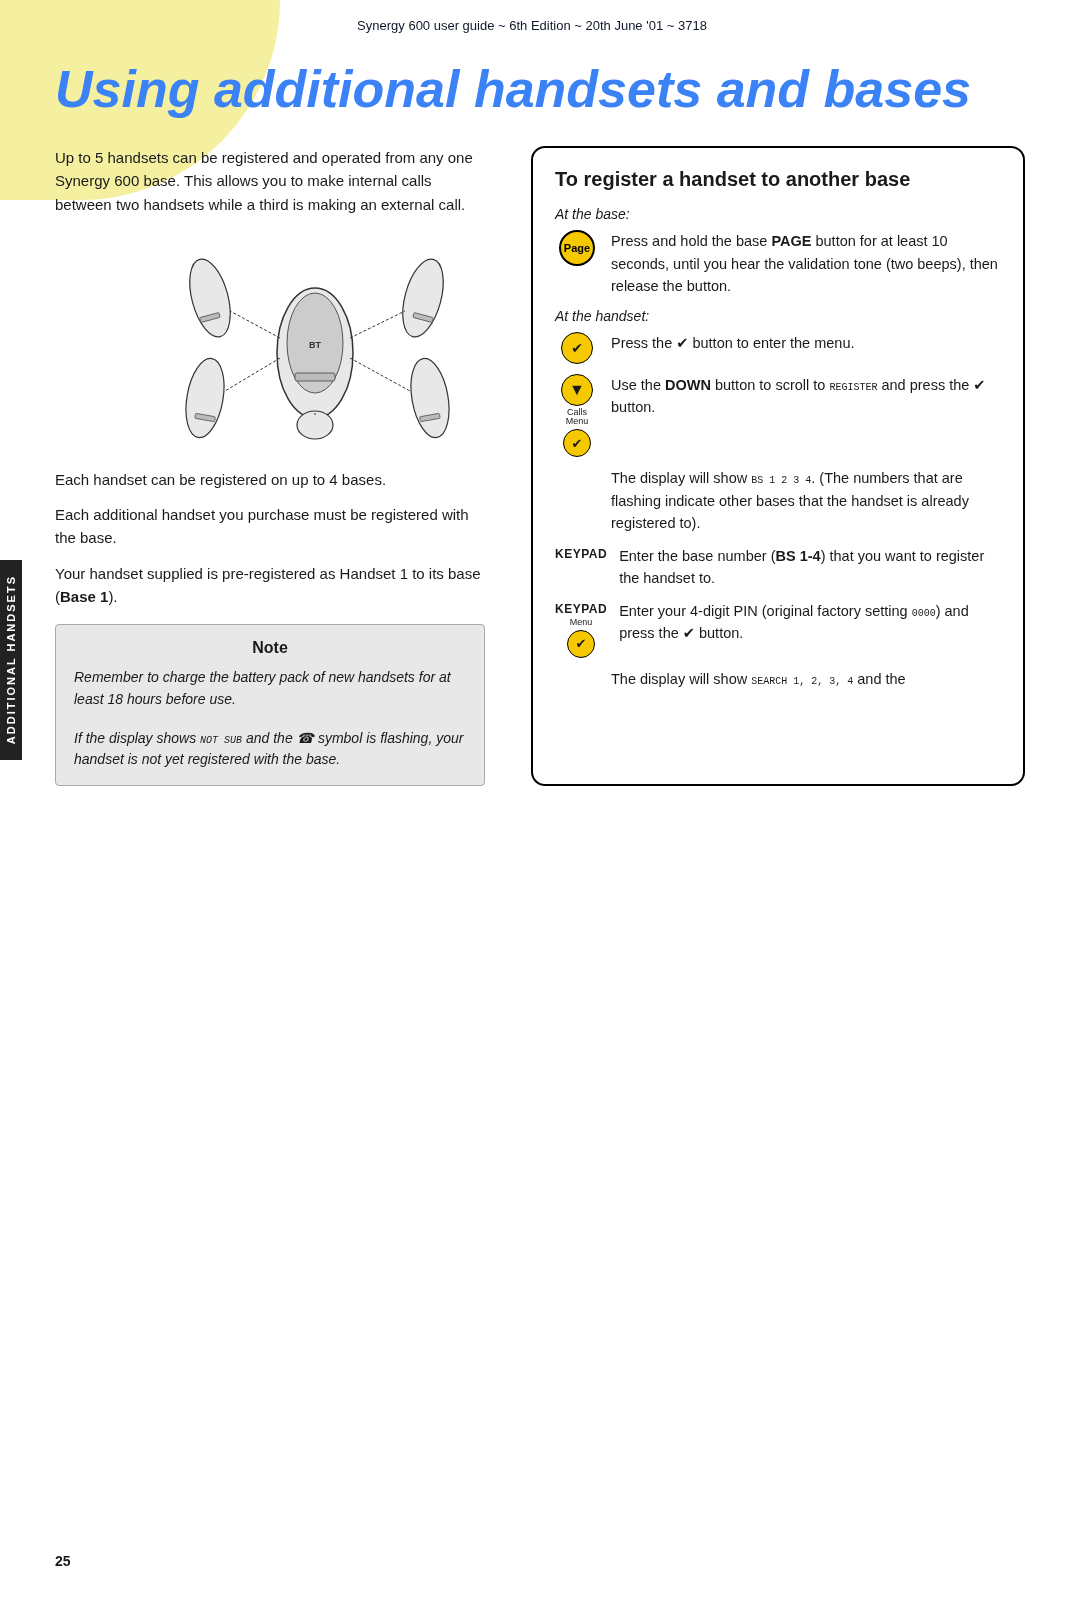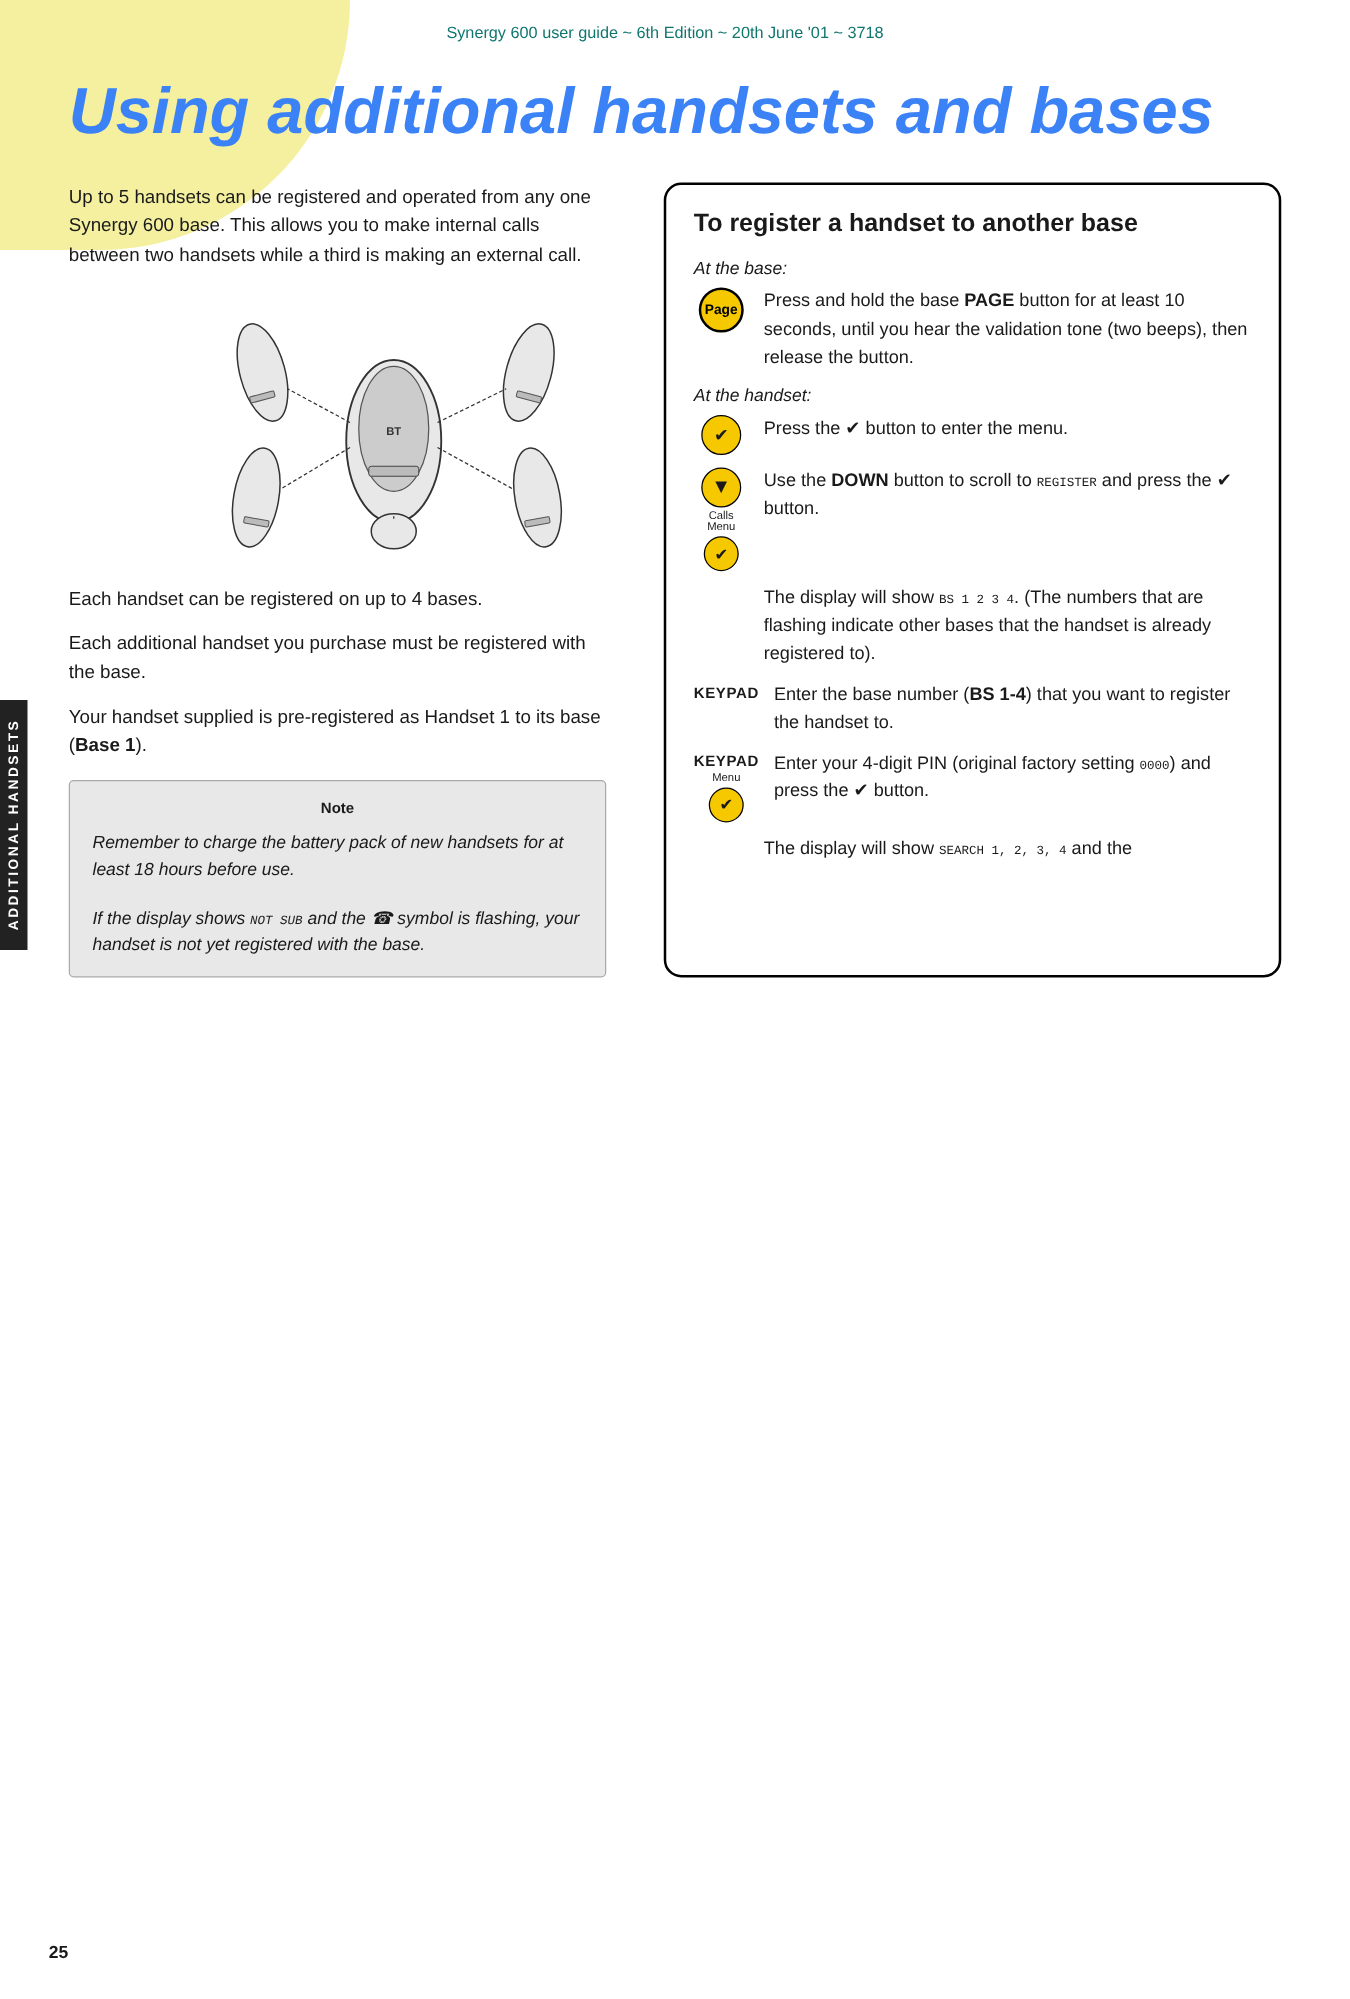--- a/index.html
+++ b/index.html
@@ -55,7 +55,7 @@
       text-align: center;
       padding: 18px 16px 0 0;
       font-size: 13px;
-      color: #0f766e;
+      color: #0f172a;
       position: relative;
       z-index: 1;
     }

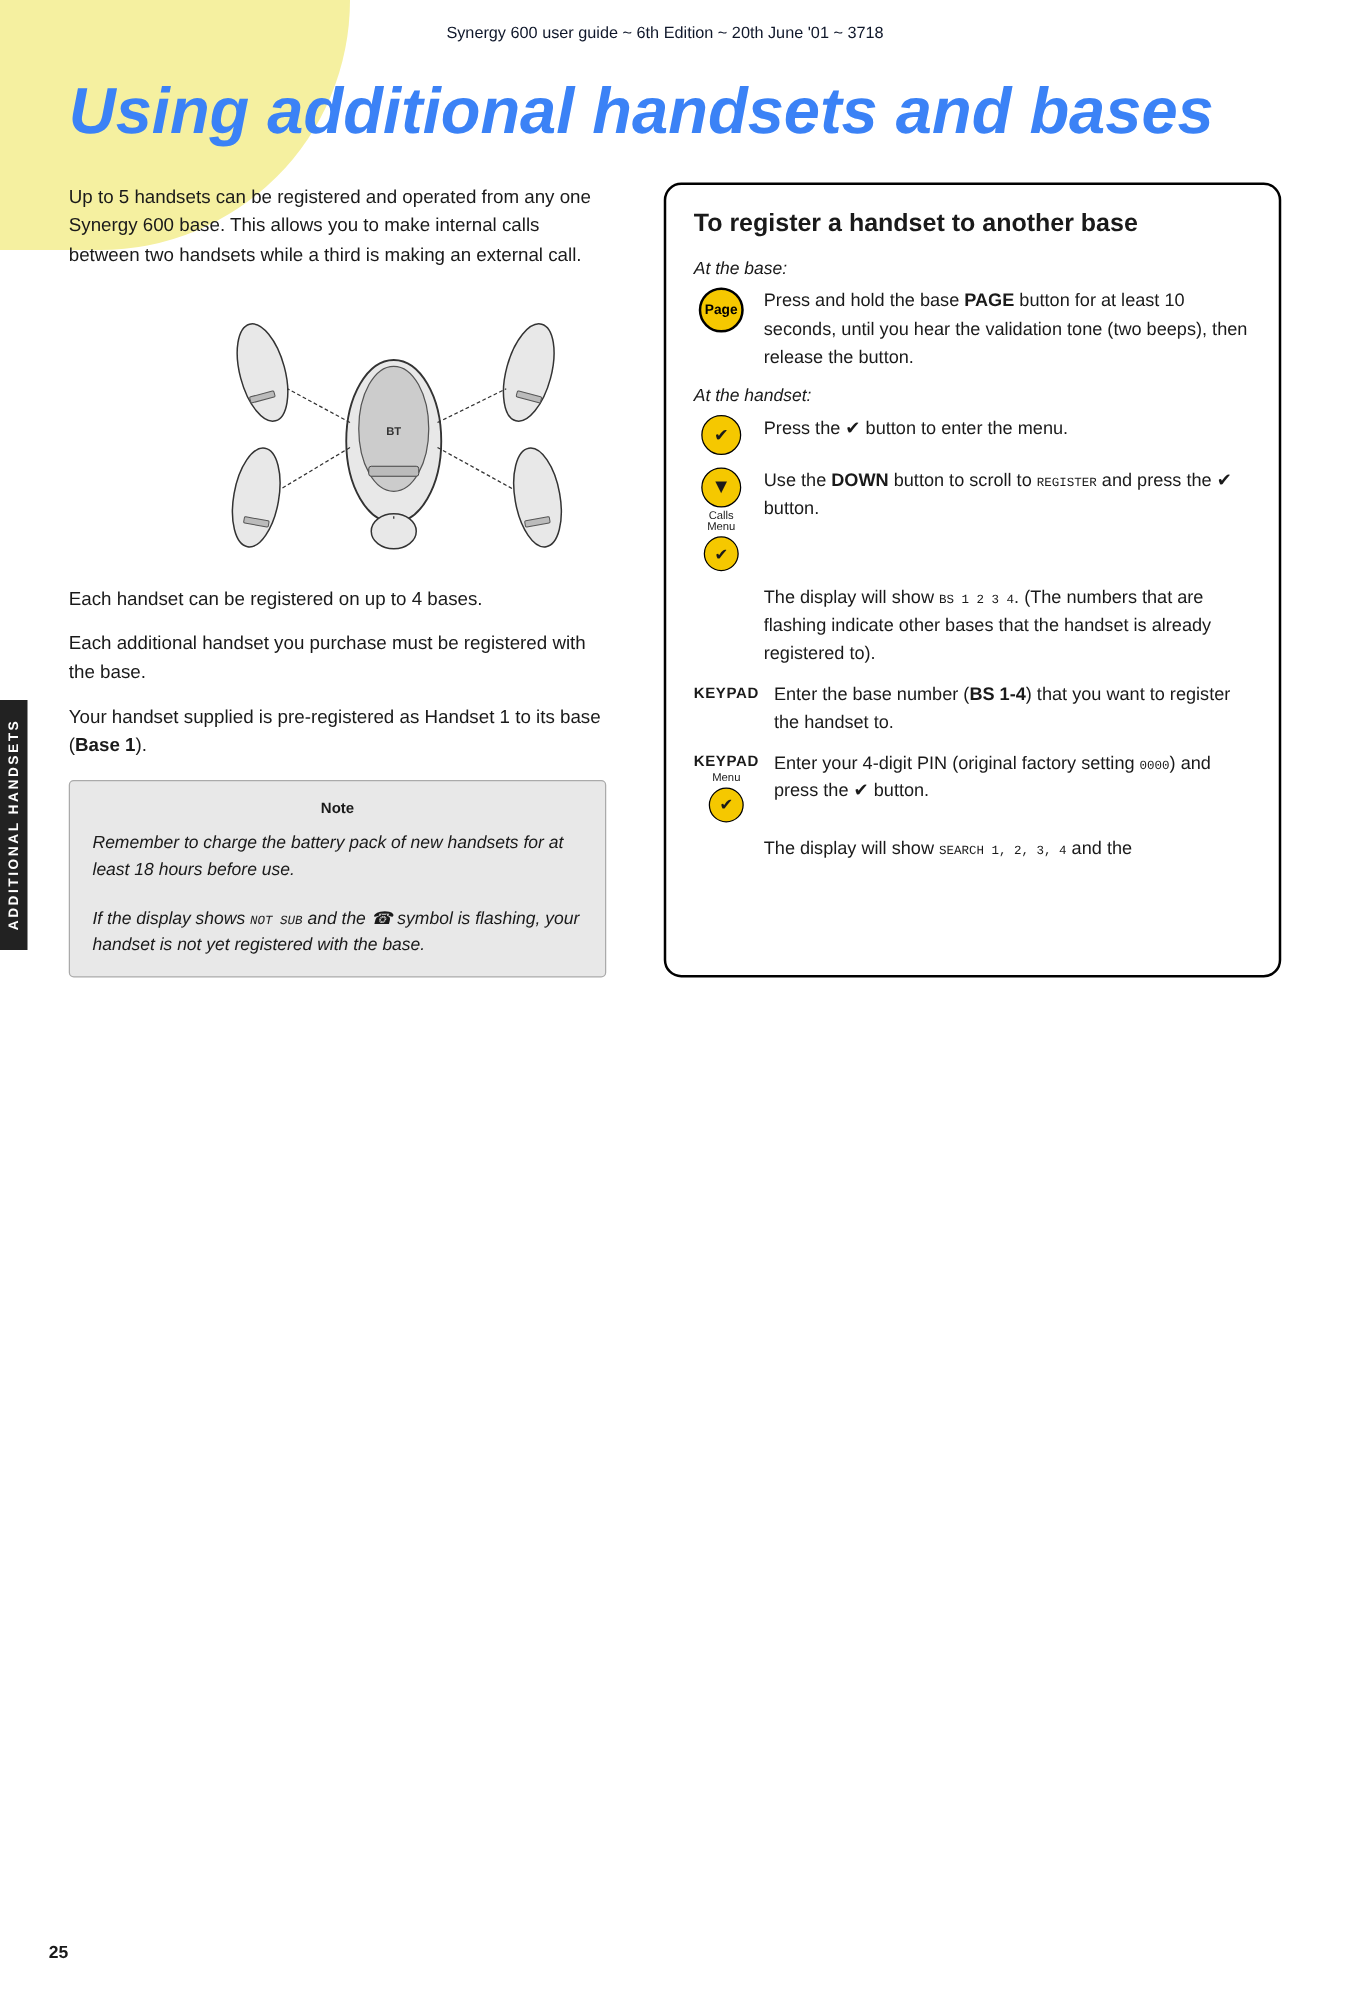--- a/index.html
+++ b/index.html
@@ -138,7 +138,7 @@
     .note-title {
       text-align: center;
       font-weight: bold;
-      font-size: 12px;
+      font-size: 16px;
       margin-bottom: 10px;
     }
     .note-text {

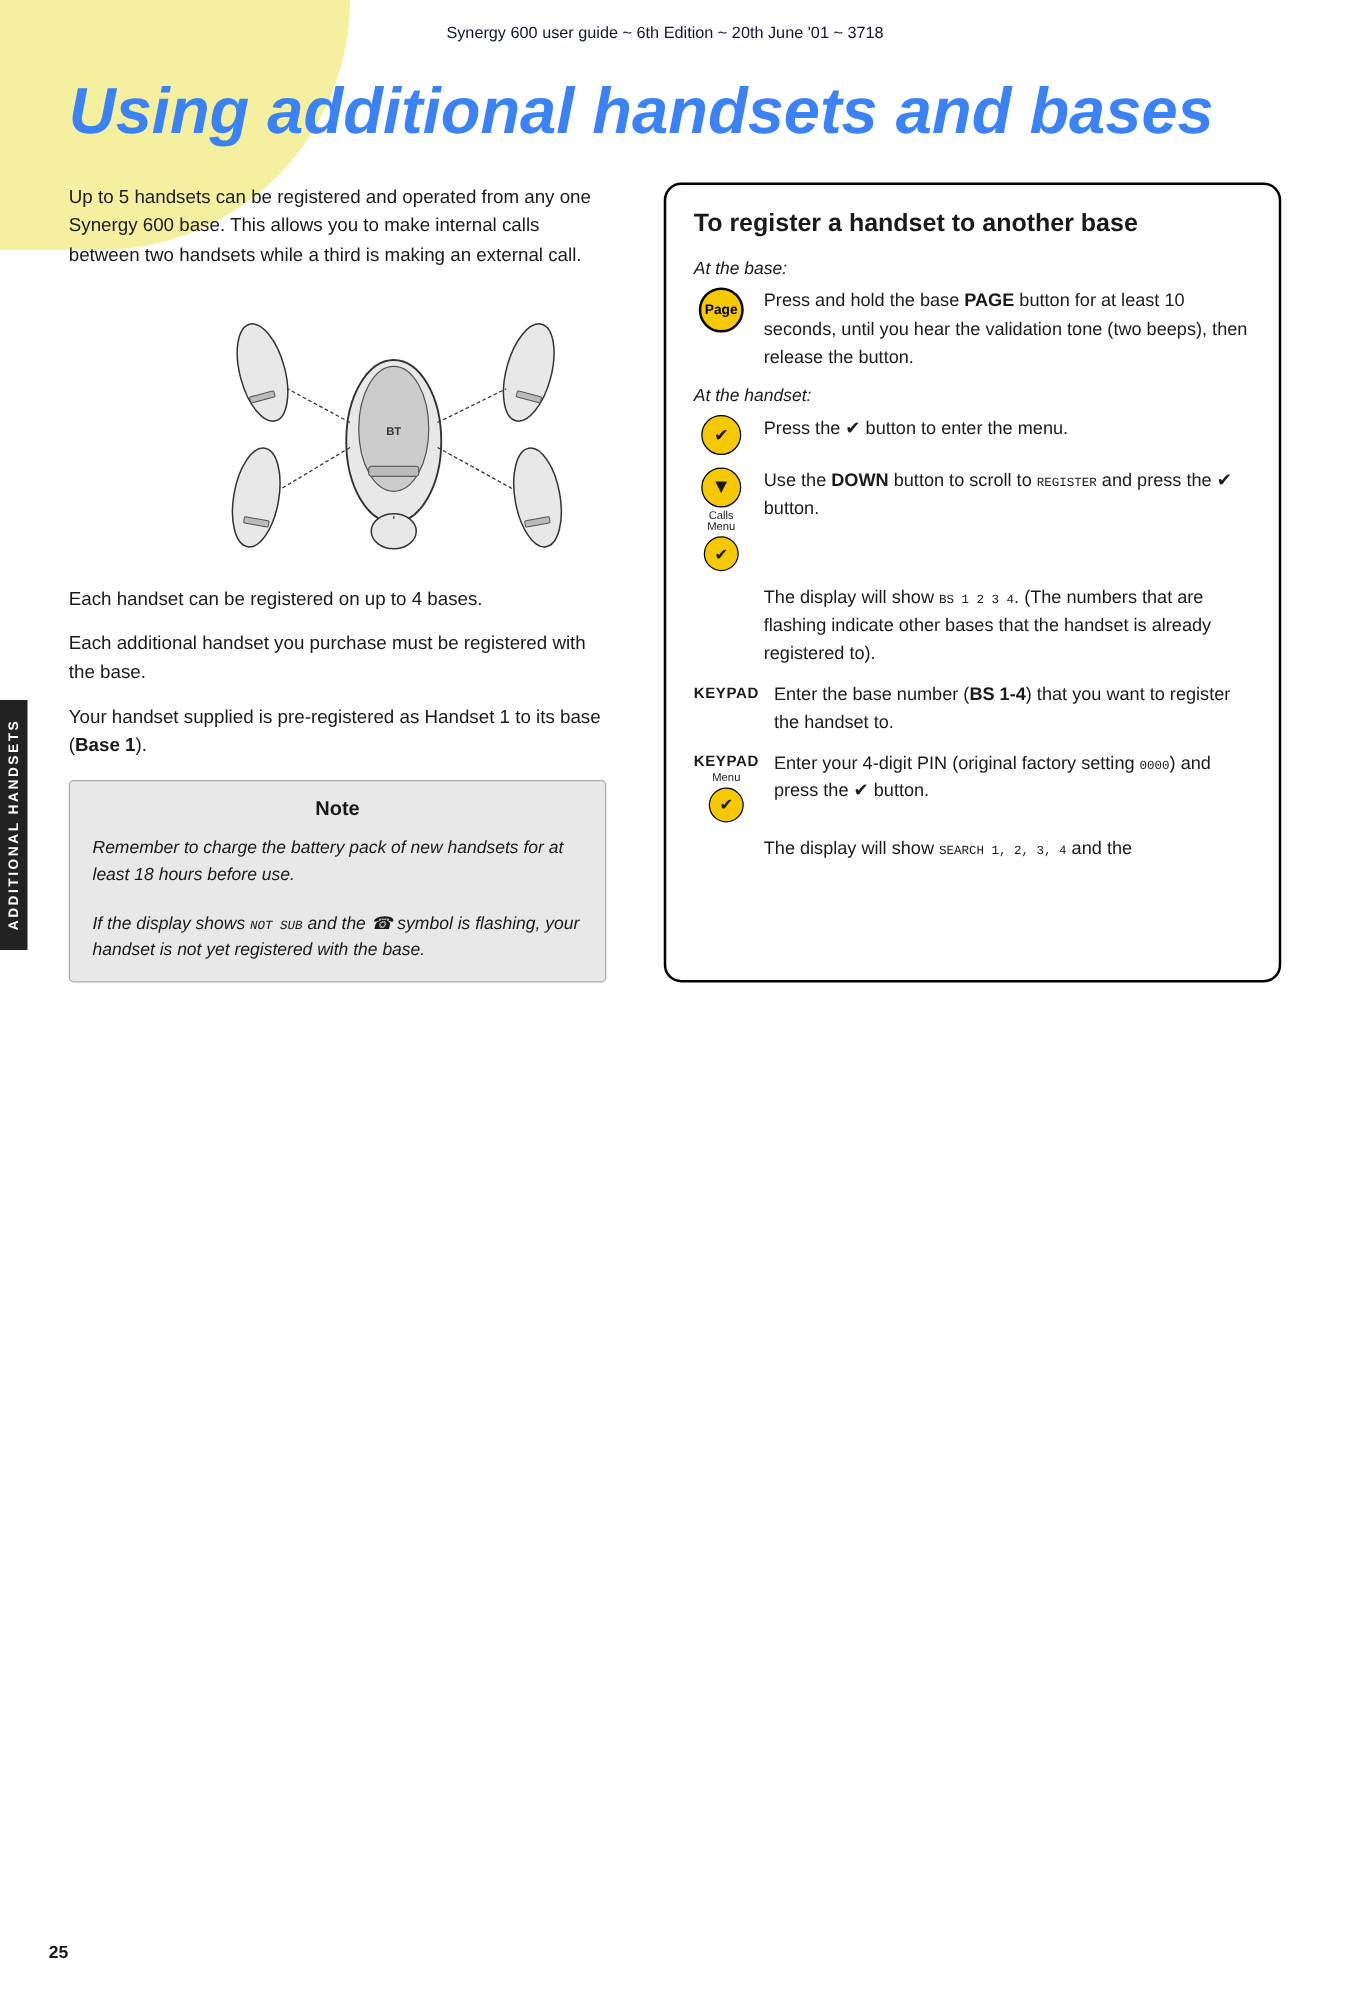--- a/index.html
+++ b/index.html
@@ -271,7 +271,7 @@
     .page-number {
       position: absolute;
       bottom: 30px;
-      left: 39px;
+      left: 55px;
       font-size: 14px;
       font-weight: bold;
     }

